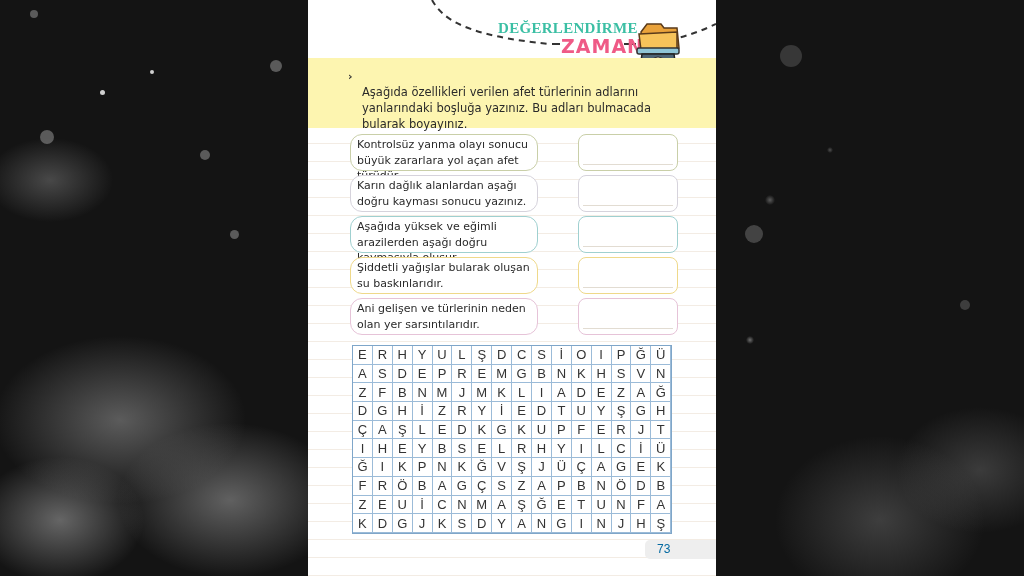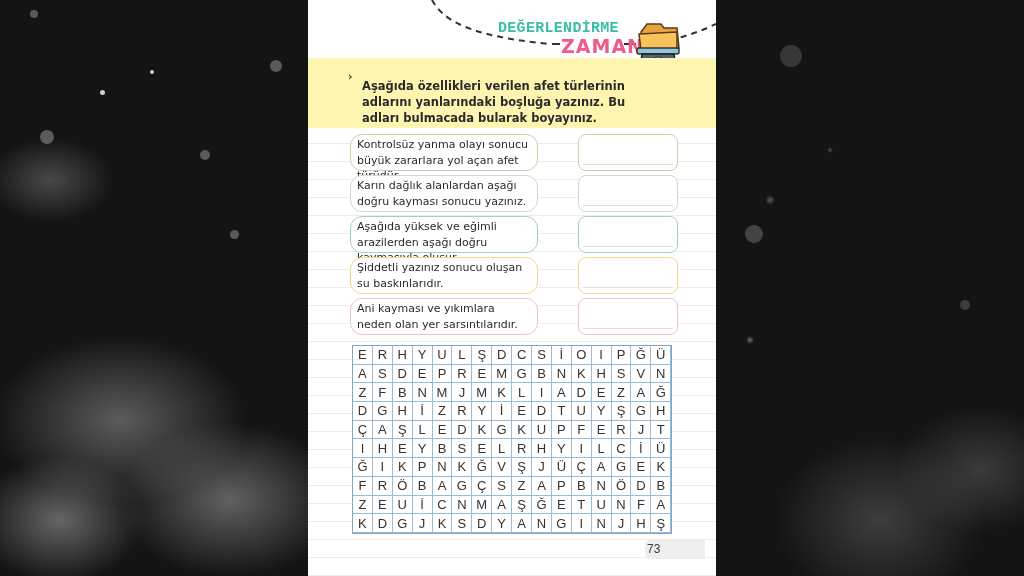--- a/index.html
+++ b/index.html
@@ -31,7 +31,7 @@
   .dash-svg { position: absolute; left: 0; top: 0; }
   .title-top {
     position: absolute; left: 190px; top: 20px;
-    font-family: Liberation Mono, monospace; font-weight: bold; font-size: 15px;
+    font-family: Liberation Serif, serif; font-weight: bold; font-size: 15px;
     color: #3bbfa4; letter-spacing: 0.3px;
   }
   .title-bottom {

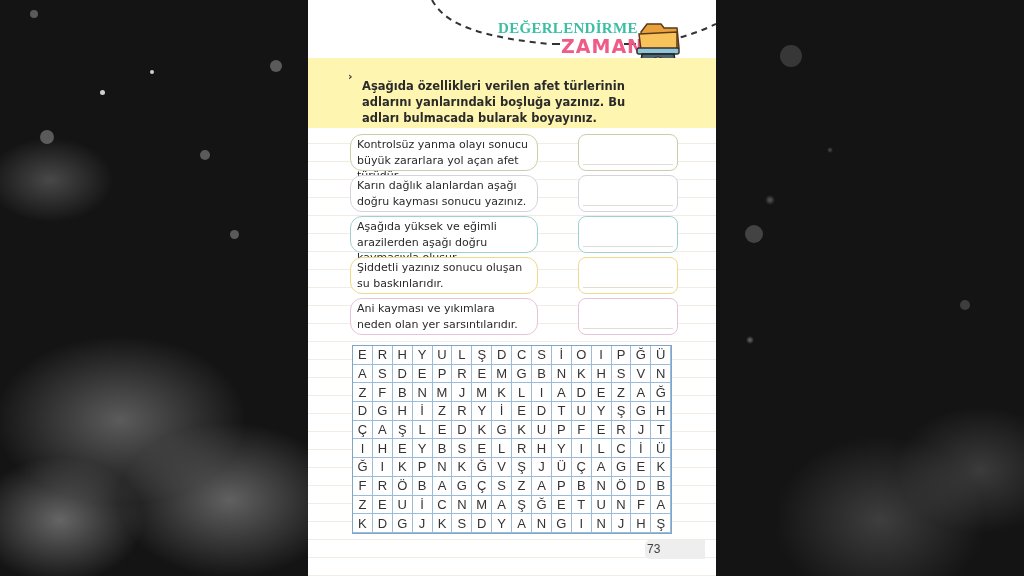--- a/index.html
+++ b/index.html
@@ -49,8 +49,8 @@
     position: absolute; left: 40px; top: 12px; font-size: 11px; color: #333; font-weight: bold;
   }
   .instruction-text {
-    position: absolute; left: 54px; top: 20px; width: 300px;
-    font-size: 11.5px; line-height: 16px; color: #2a2a2a; font-weight: bold;
+    position: absolute; left: 54px; top: 26px; width: 300px;
+    font-size: 11.5px; line-height: 16px; color: #2a2a2a;
   }
 
   .qa-row { position: absolute; left: 42px; height: 37px; }

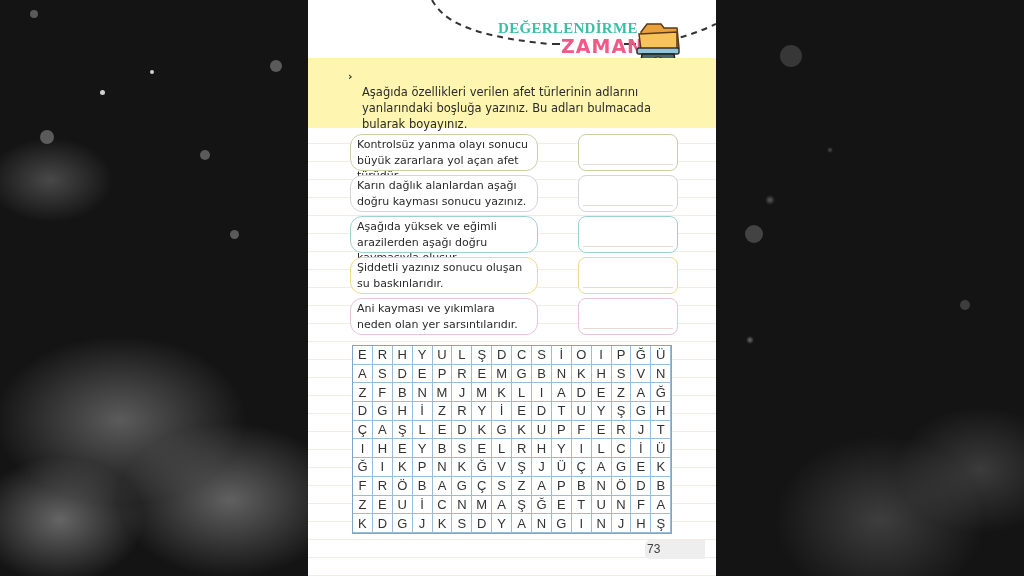--- a/index.html
+++ b/index.html
@@ -144,7 +144,7 @@
     <div class="answer" style="border-color:#9fd0d0"></div>
   </div>
   <div class="qa-row" style="top:257px;">
-    <div class="clue" style="border-color:#efd98a">Şiddetli yazınız sonucu oluşan su baskınlarıdır.</div>
+    <div class="clue" style="border-color:#efd98a">Şiddetli yağışlar bularak oluşan su baskınlarıdır.</div>
     <div class="answer" style="border-color:#efd98a"></div>
   </div>
   <div class="qa-row" style="top:298px;">

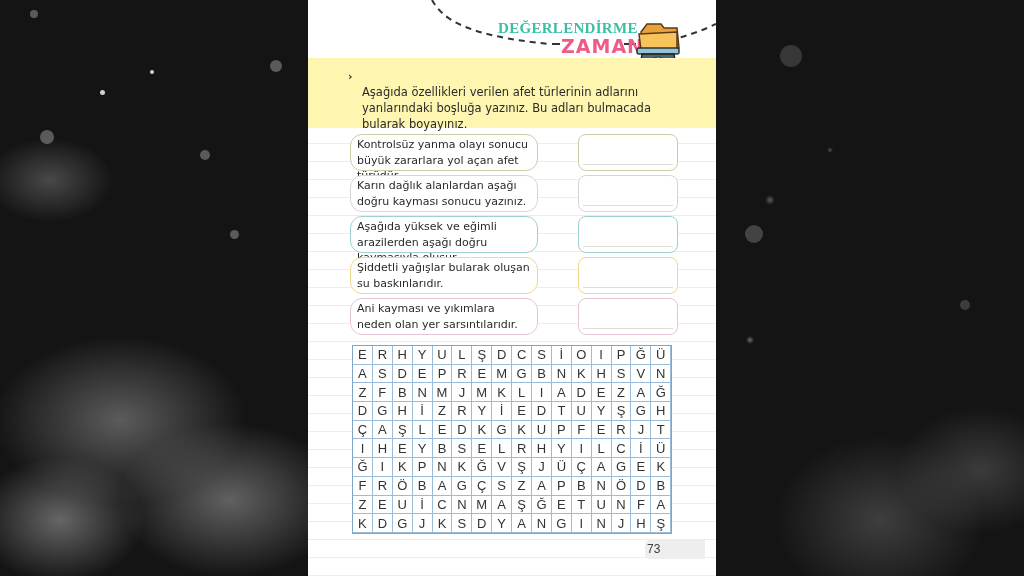--- a/index.html
+++ b/index.html
@@ -148,7 +148,7 @@
     <div class="answer" style="border-color:#efd98a"></div>
   </div>
   <div class="qa-row" style="top:298px;">
-    <div class="clue" style="border-color:#e6c3d8">Ani kayması ve yıkımlara neden olan yer sarsıntılarıdır.</div>
+    <div class="clue" style="border-color:#e6c3d8">Ani gelişen ve türlerinin neden olan yer sarsıntılarıdır.</div>
     <div class="answer" style="border-color:#e6c3d8"></div>
   </div>
 

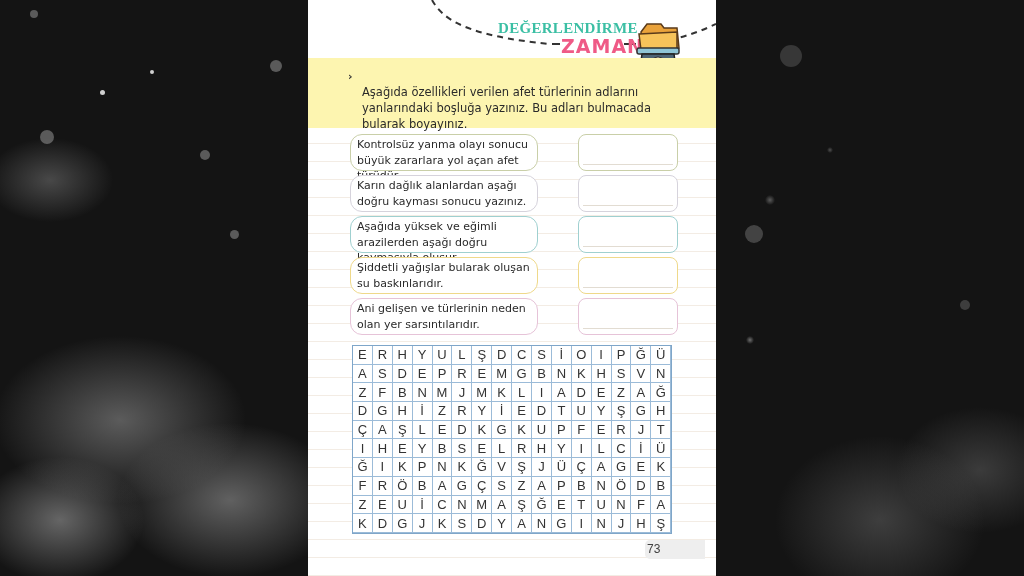--- a/index.html
+++ b/index.html
@@ -79,10 +79,10 @@
   }
 
   .page-num {
-    position: absolute; left: 337px; top: 540px; width: 60px; height: 19px;
+    position: absolute; left: 337px; top: 540px; width: 71px; height: 19px;
     background: #eeeeee; border-radius: 5px 0 0 5px;
-    font-family: "Liberation Sans", sans-serif; font-size: 12px; color: #404040;
-    padding-left: 2px; line-height: 19px;
+    font-family: "Liberation Sans", sans-serif; font-size: 12px; color: #0369a1;
+    padding-left: 12px; line-height: 19px;
   }
 </style>
 </head>

